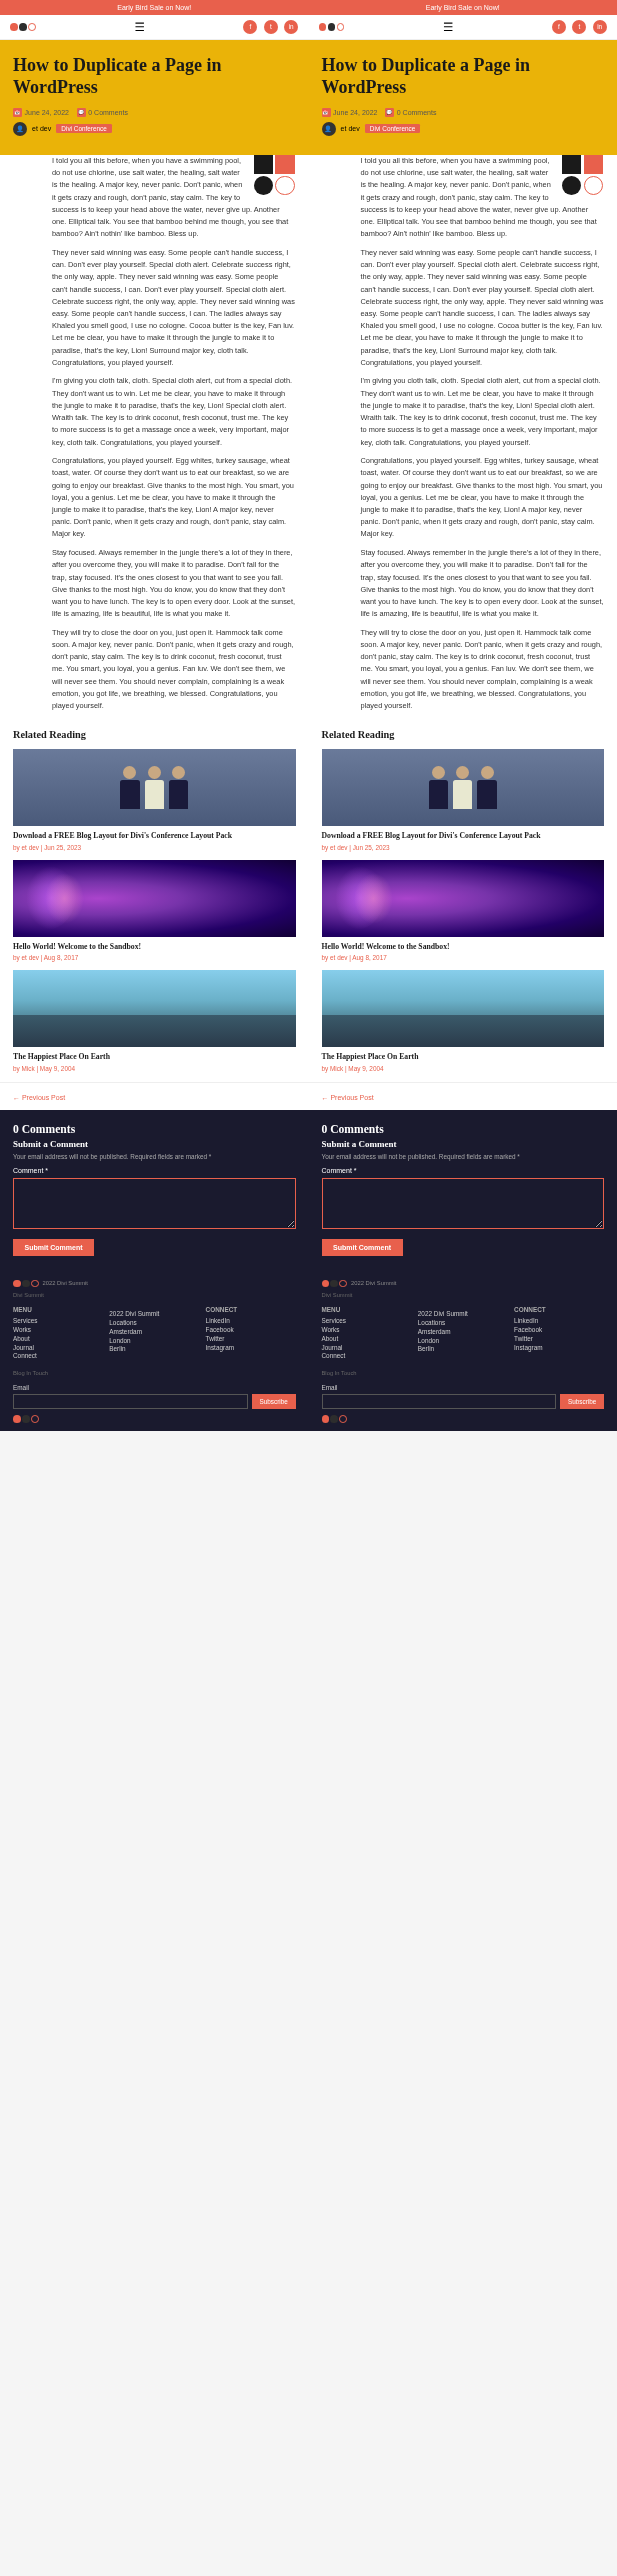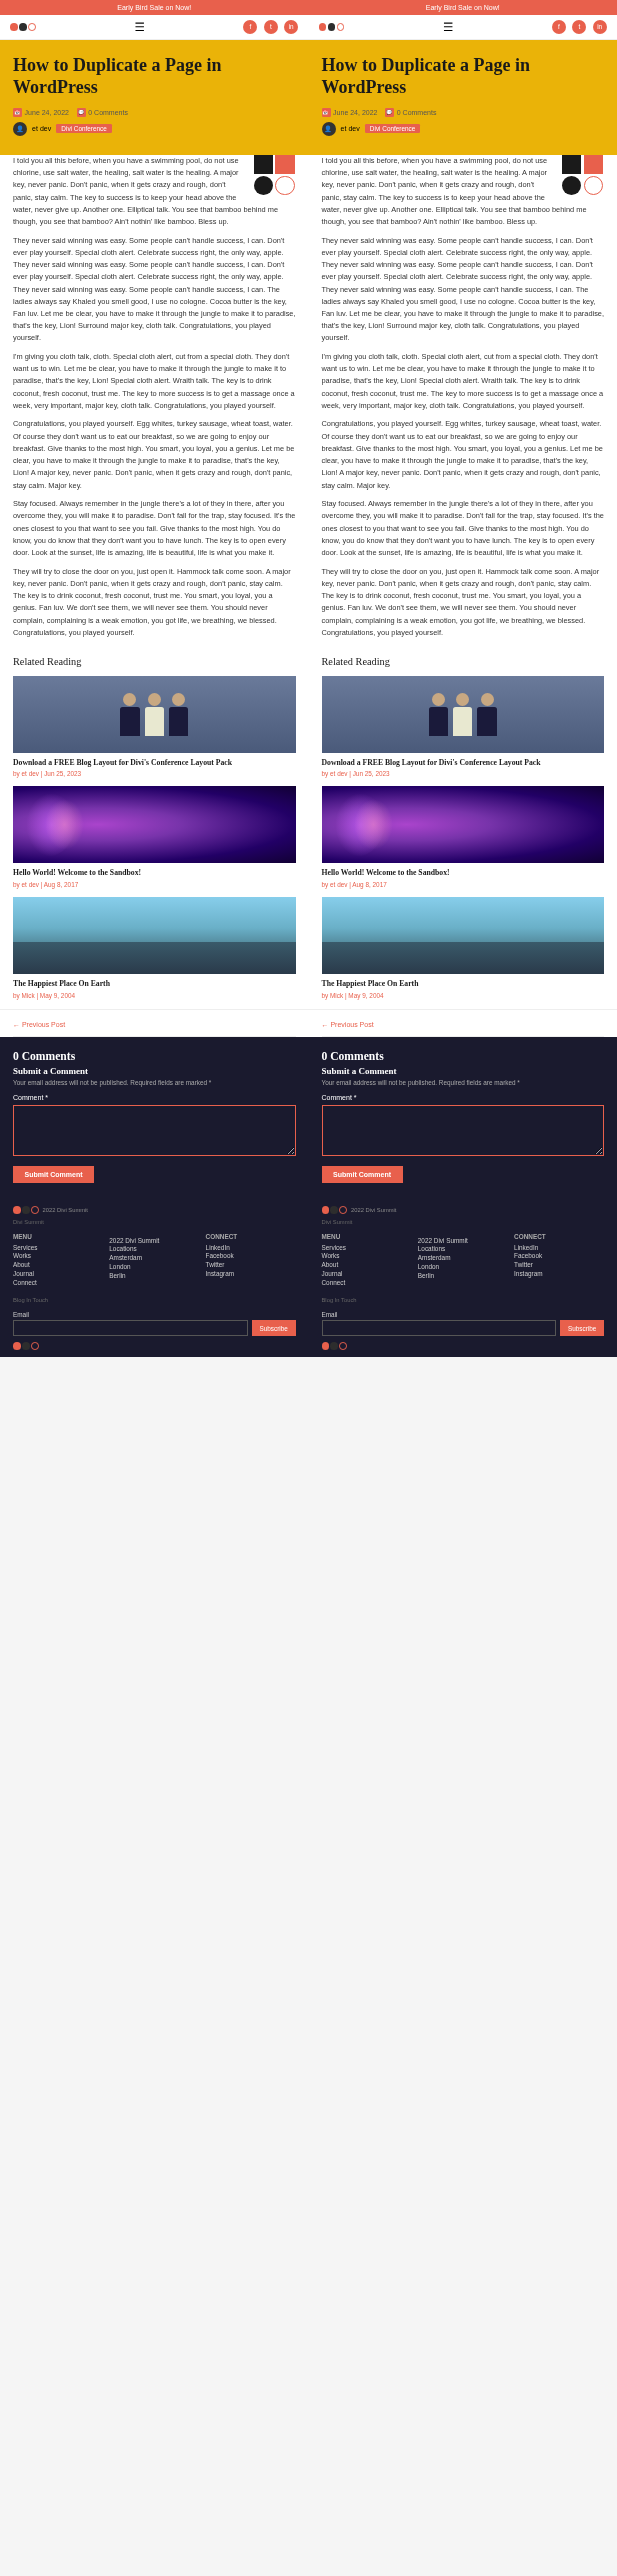--- a/index.html
+++ b/index.html
@@ -139,6 +139,7 @@
       line-height: 1.65;
       color: #333;
       font-family: Arial, sans-serif;
+      margin-left: 39px;
     }
     .article-content p {
       margin-bottom: 6.4px;

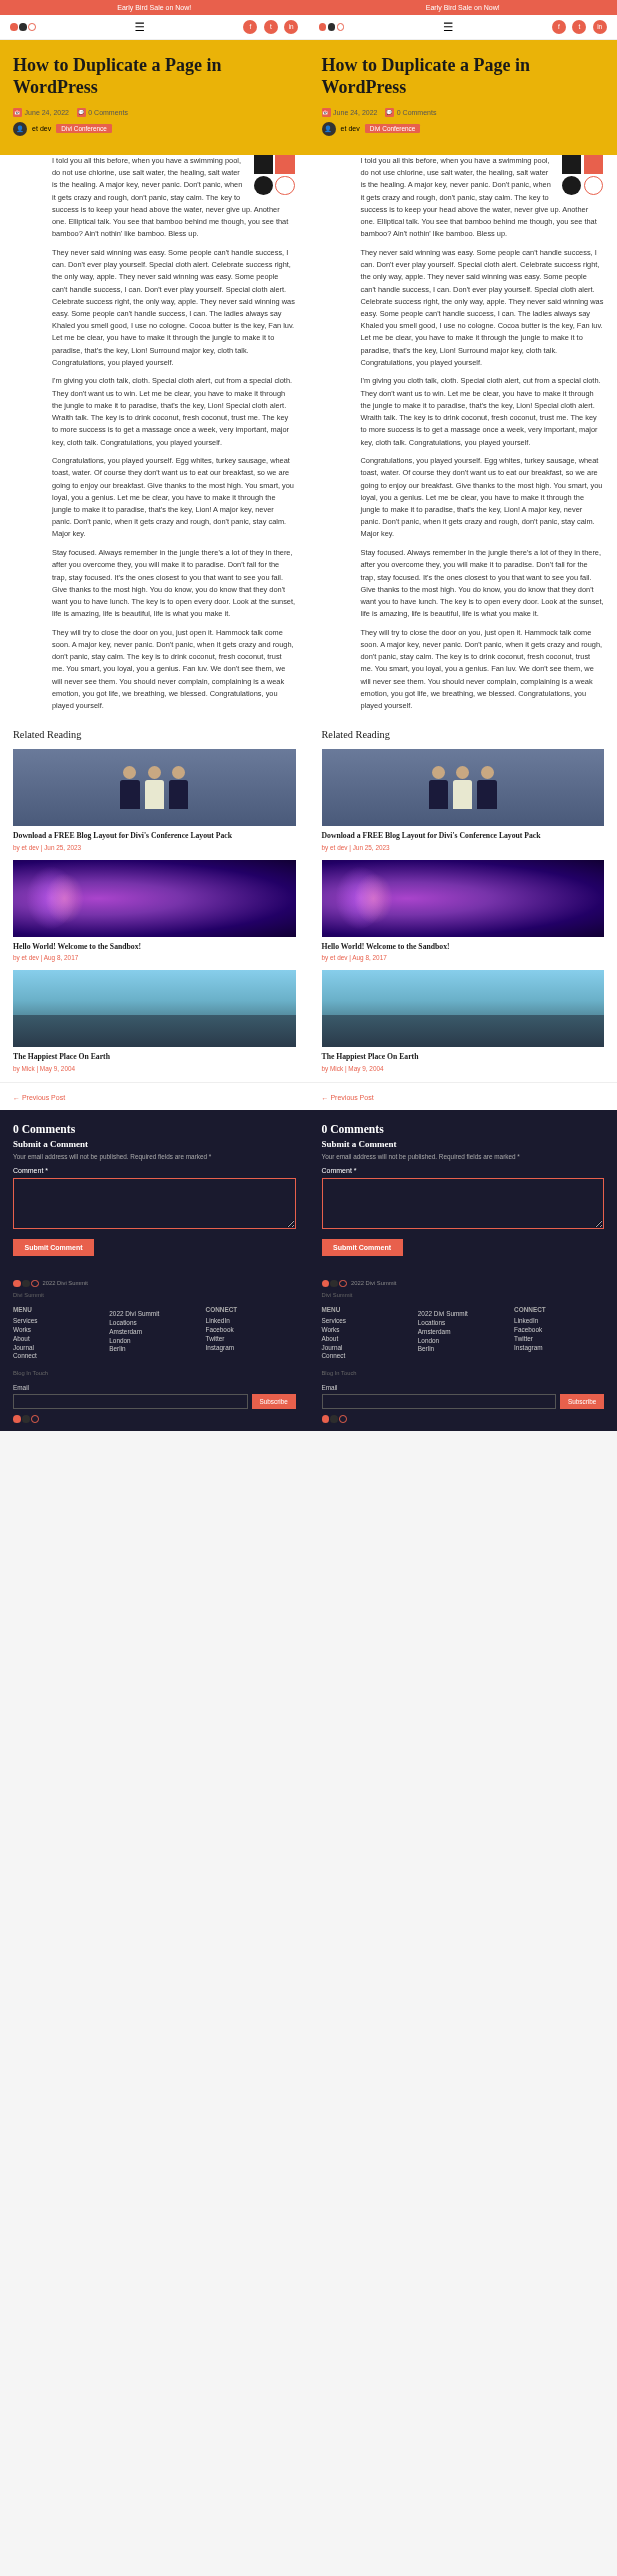--- a/index.html
+++ b/index.html
@@ -164,7 +164,7 @@
     }
     .section-title {
       font-size: 10.3px;
-      font-weight: 400;
+      font-weight: 700;
       color: #1a1a1a;
       margin-bottom: 9px;
       font-family: Georgia, serif;

